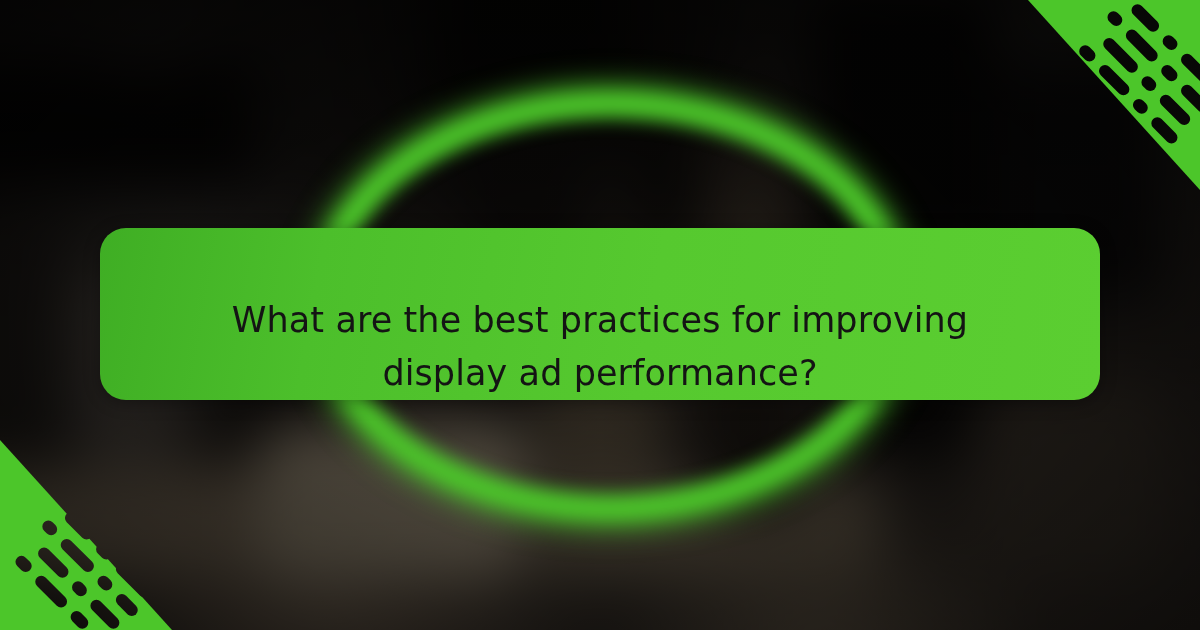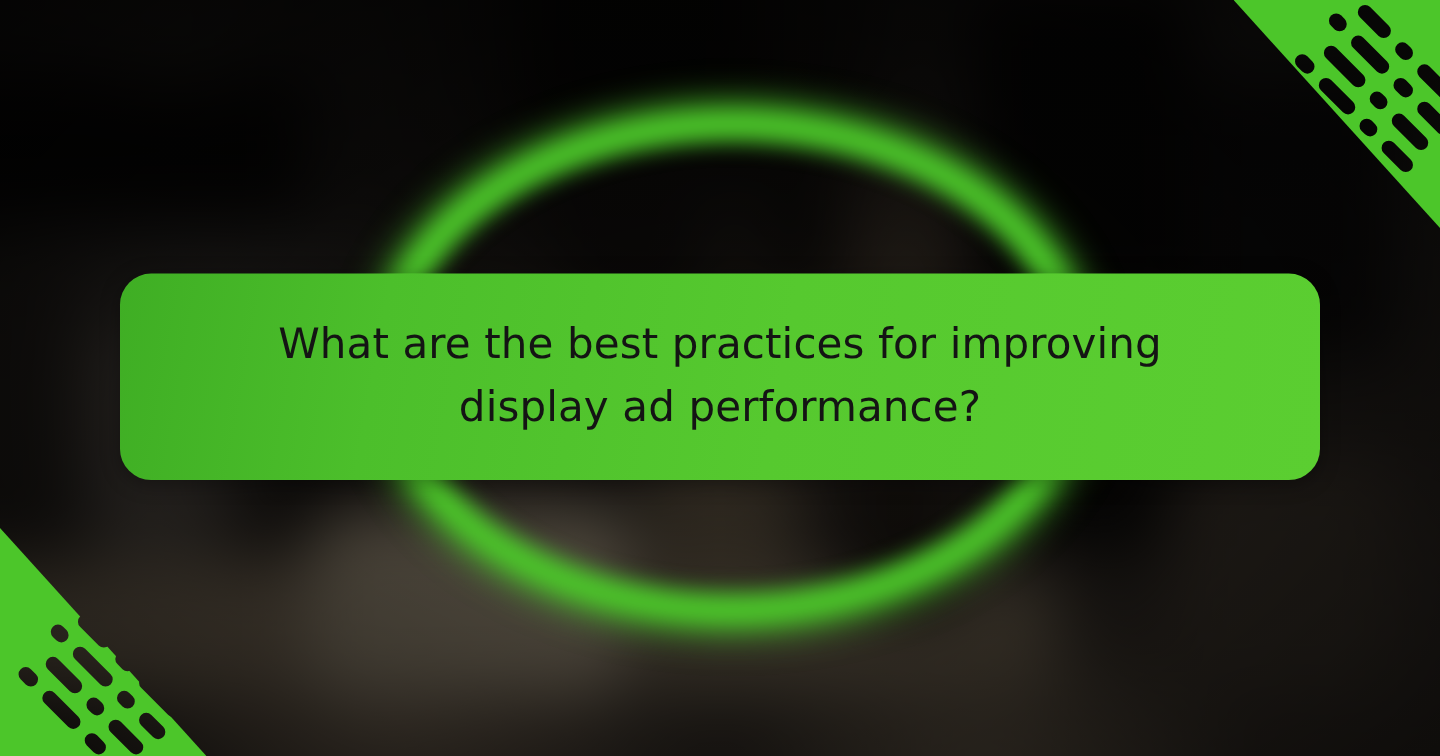--- a/index.html
+++ b/index.html
@@ -89,7 +89,7 @@
     background:linear-gradient(100deg,#3fae24 0%,#4cbf2b 22%,#56c92f 55%,#5bce31 100%);
     box-shadow:0 3px 16px rgba(0,0,0,0.34);
     display:flex;
-    align-items:center;
+    align-items:flex-end;
     justify-content:center;
     box-sizing:border-box;
     padding:0 56px;

